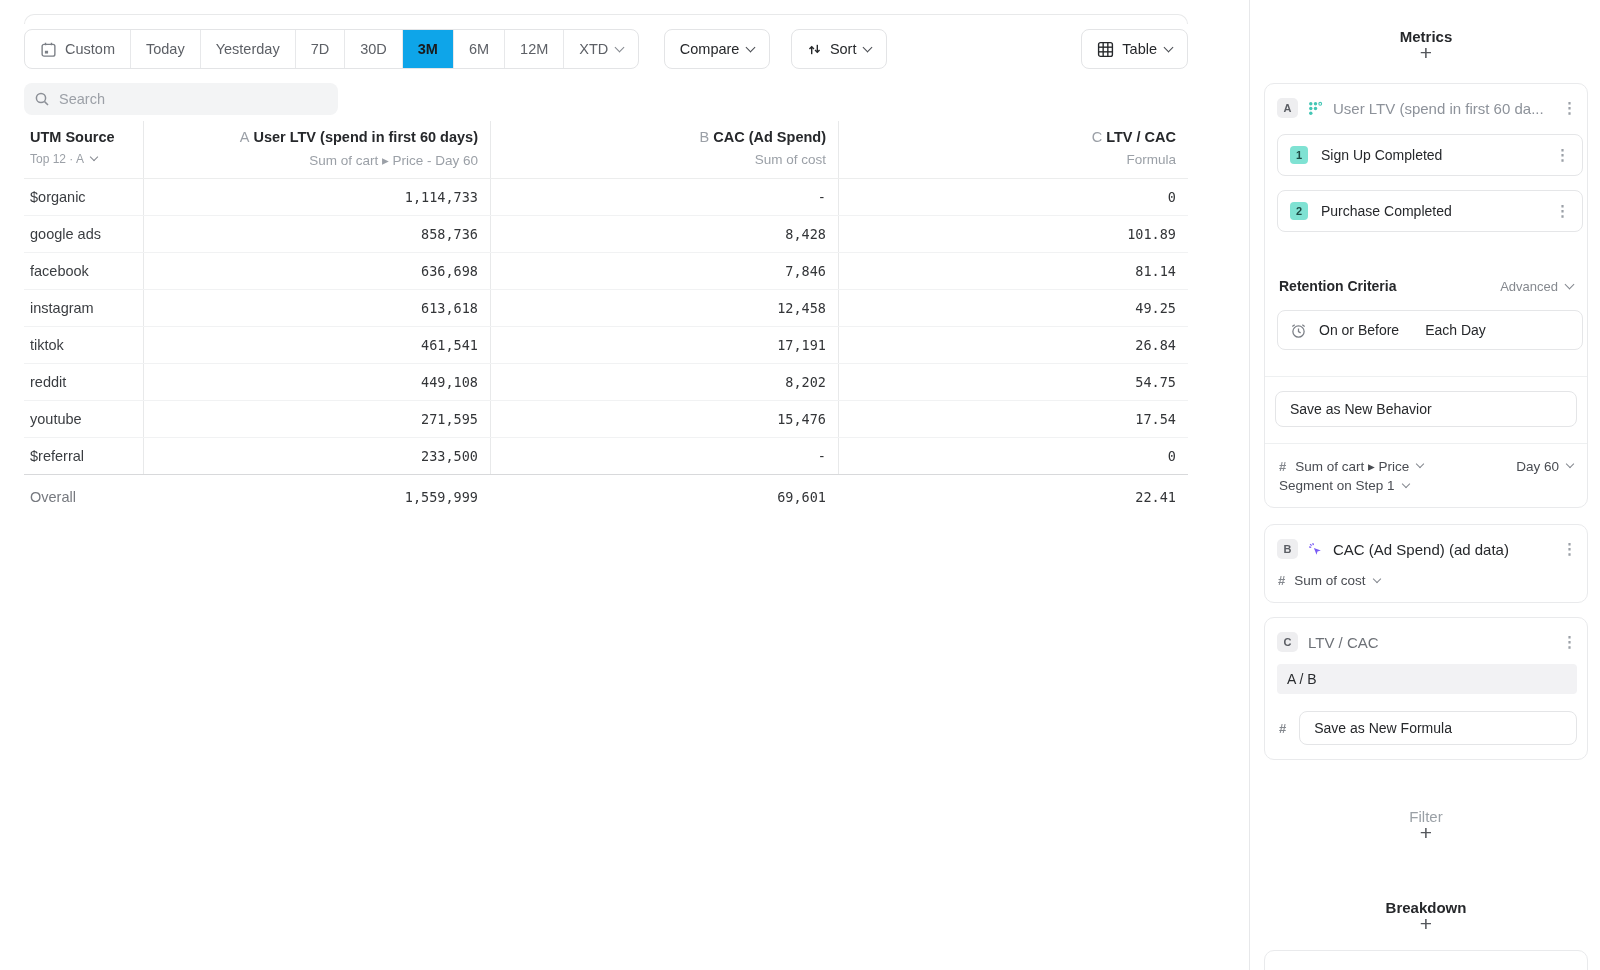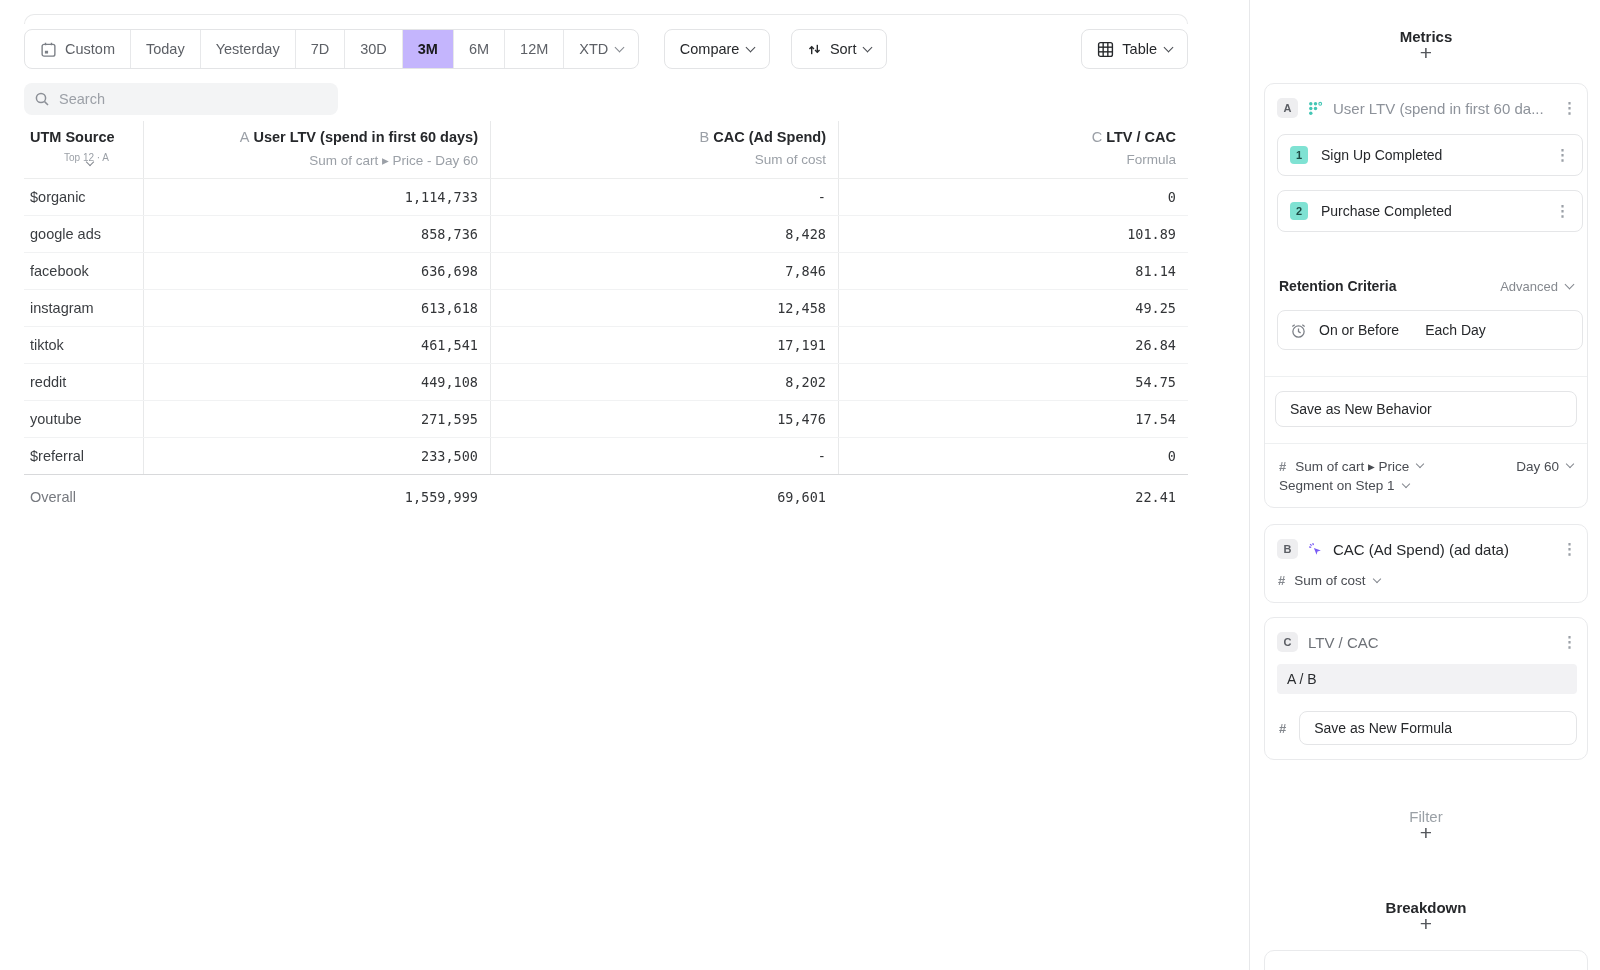--- a/index.html
+++ b/index.html
@@ -16,7 +16,7 @@
   .seg { display:flex; align-items:center; gap:8px; padding:0 15px; font-size:14.5px;
     color:#5d6066; border-right:1px solid #e7e8ea; cursor:pointer; white-space:nowrap; }
   .seg:last-child { border-right:none; }
-  .seg.selected { background:#c4b5fd; color:#1a1b1d; font-weight:700; }
+  .seg.selected { background:#0ea5e9; color:#1a1b1d; font-weight:700; }
   .btn { display:inline-flex; align-items:center; gap:8px; height:40px; padding:0 15px;
     border:1px solid #e3e4e6; border-radius:8px; background:#fff; font-size:14.5px;
     color:#26282b; font-weight:500; cursor:pointer; vertical-align:top; }

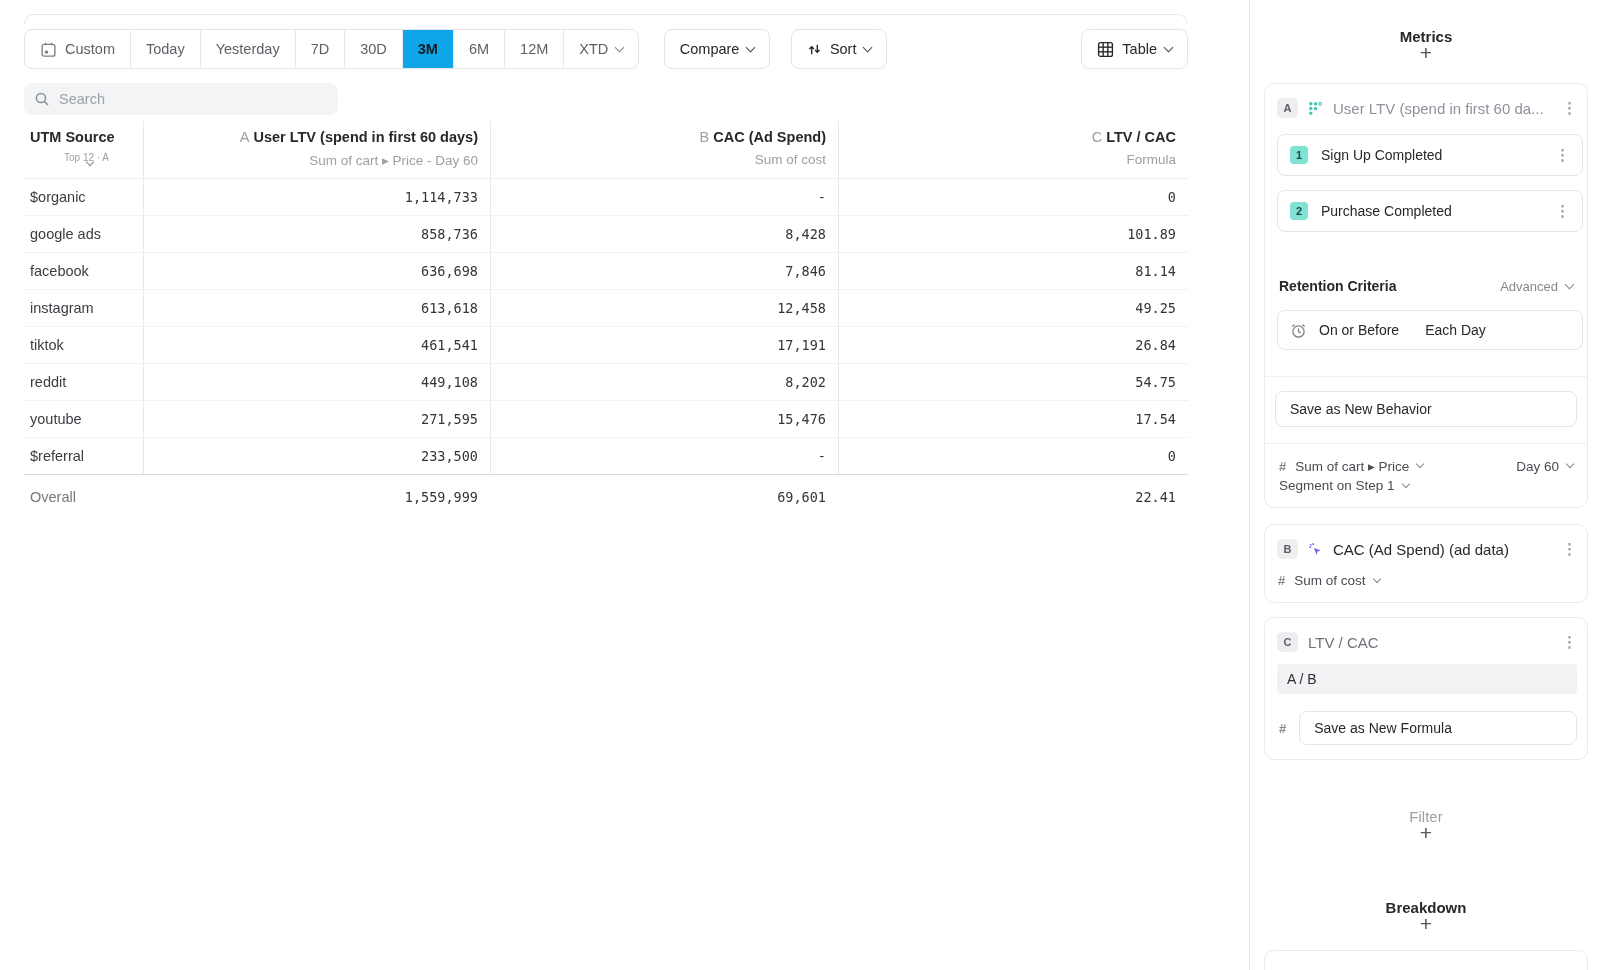--- a/index.html
+++ b/index.html
@@ -46,8 +46,8 @@
   .hd-title .pfx { color:#9ba0a7; font-weight:400; margin-right:4px; }
   .hd-sub { color:#9ba0a7; font-size:13.5px; margin-top:7px; font-weight:400; }
   .src-title { font-weight:700; color:#26282b; padding:8px 0 0 6px; }
-  .src-sub { color:#9ba0a7; font-size:10px; margin-top:7px; padding-left:6px;
-    display:flex; align-items:center; cursor:pointer;flex-direction:column; }
+  .src-sub { color:#9ba0a7; font-size:12px; margin-top:7px; padding-left:6px;
+    display:flex; align-items:center; cursor:pointer; }
   .src-sub .chev { width:6px; height:6px; margin-left:7px; }
   .tbody .trow { border-top:1px solid #f1f2f3; }
   .tbody .trow:first-child { border-top:1px solid #eceded; }

